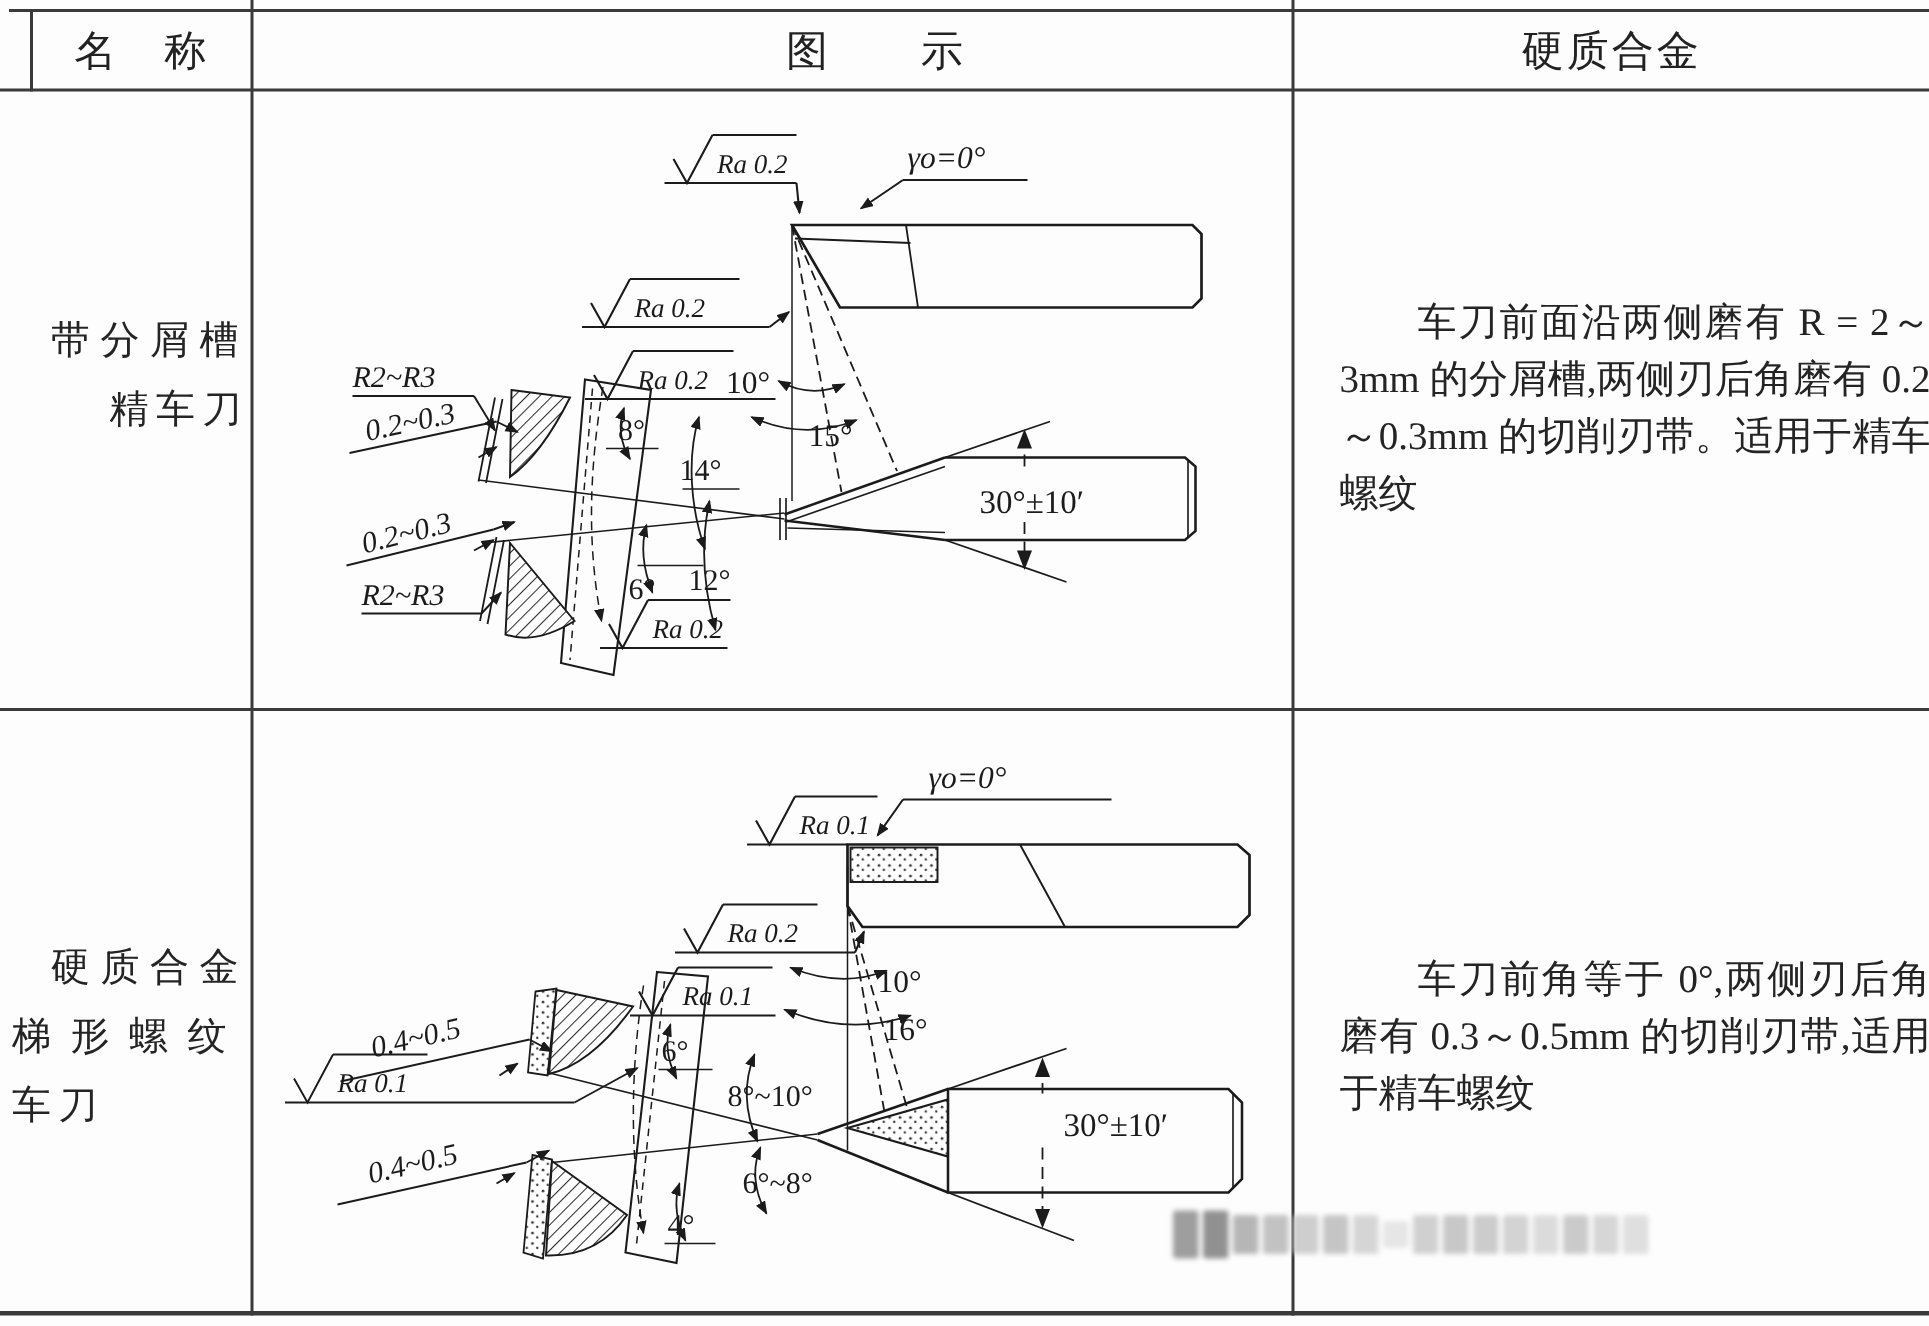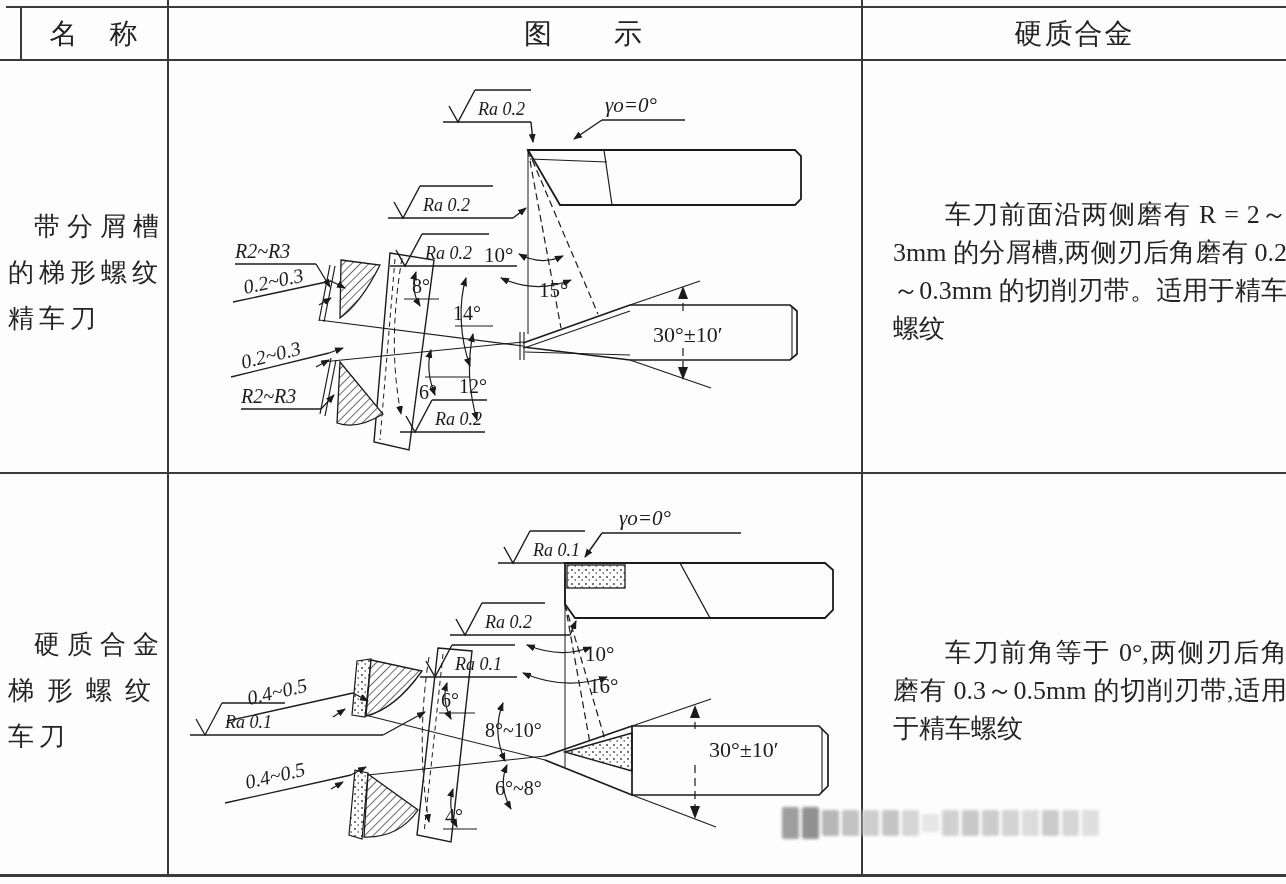--- a/index.html
+++ b/index.html
@@ -48,7 +48,7 @@
     <span>硬质合金</span>
   </div>
 
-  <div class="name" style="left:8px;top:204px;">
+  <div class="name" style="left:8px;top:204px;text-align:right;">
     <div class="l1">带分屑槽</div>
     <div class="l2">的梯形螺纹</div>
     <div class="l3">精车刀</div>

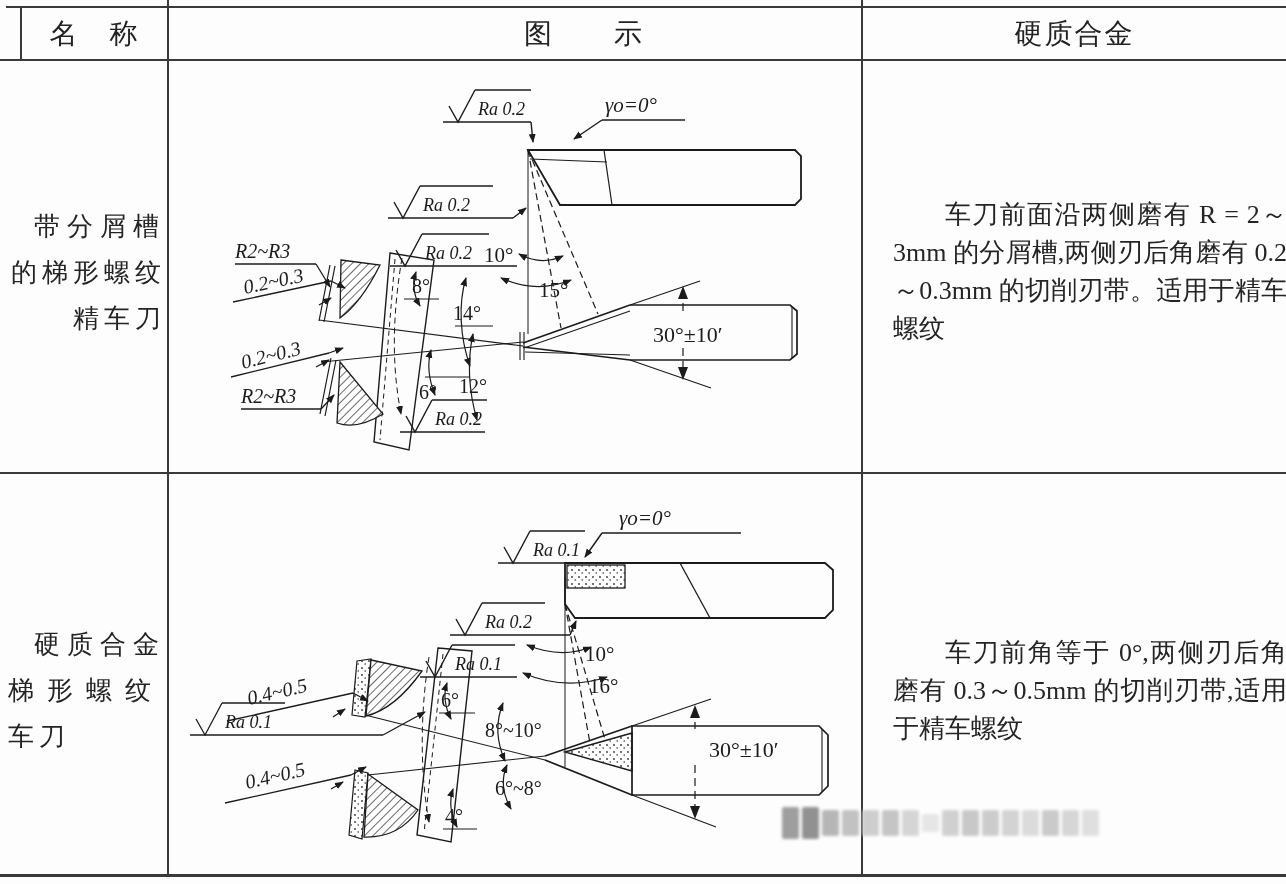--- a/index.html
+++ b/index.html
@@ -50,7 +50,6 @@
 
   <div class="name" style="left:8px;top:204px;text-align:right;">
     <div class="l1">带分屑槽</div>
-    <div class="l2">的梯形螺纹</div>
     <div class="l3">精车刀</div>
   </div>
 

